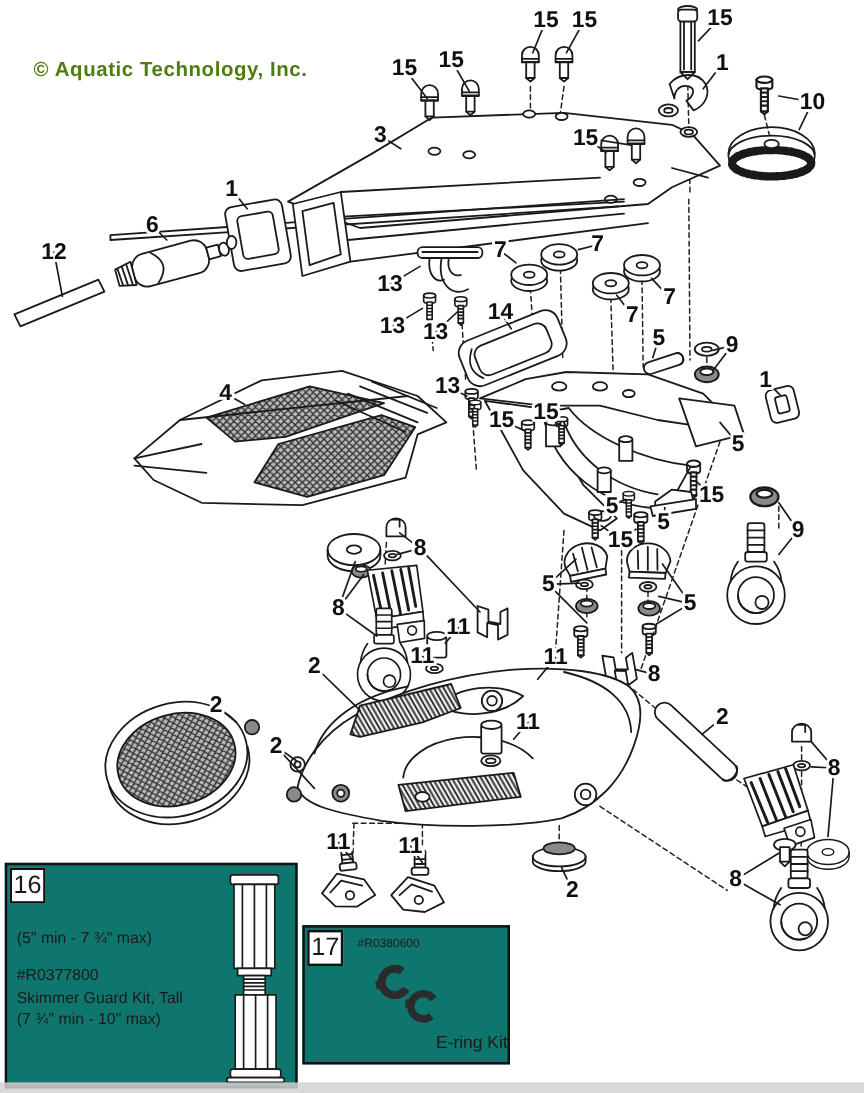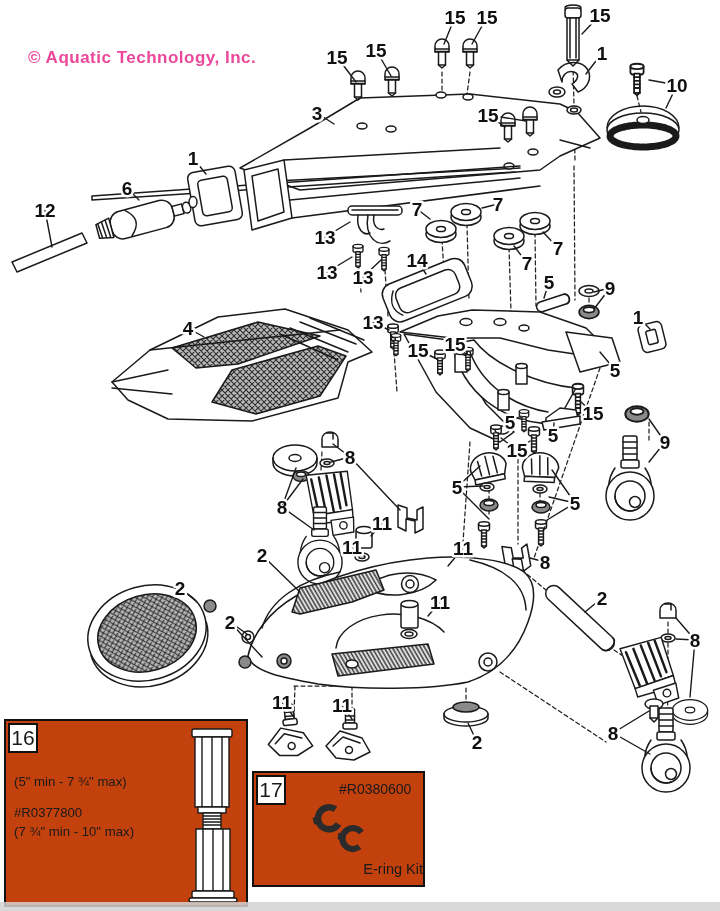--- a/index.html
+++ b/index.html
@@ -6,7 +6,7 @@
   .stage{position:relative;width:720px;height:911px;background:#fff;overflow:hidden;
          font-family:"Liberation Sans",sans-serif;color:#1a1a1a;}
   .watermark{position:absolute;left:28px;top:48px;font-size:17px;font-weight:600;
-             letter-spacing:.5px;color:#ec4899;}
+             letter-spacing:.5px;color:#4d7c0f;}
   svg.art{position:absolute;left:0;top:0;width:720px;height:911px;}
   .callout{font:700 19px "Liberation Sans",sans-serif;fill:#101010;stroke:#ffffff;
            stroke-width:5px;paint-order:stroke;text-anchor:middle;}

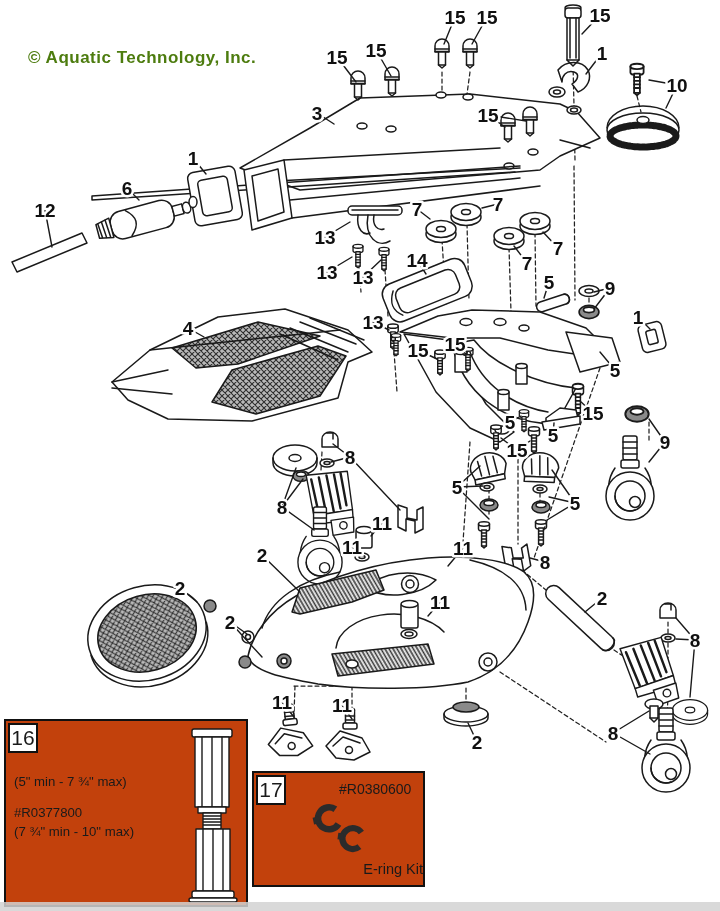--- a/index.html
+++ b/index.html
@@ -14,7 +14,7 @@
   .dash{stroke:#222;stroke-width:1.25;fill:none;stroke-dasharray:4 3;}
   .dk{fill:#8a8a8a;}
   
-  .panel{position:absolute;border:2px solid #111;background:#c2410c;box-sizing:border-box;}
+  .panel{position:absolute;border:2px solid #111;background:#0f766e;box-sizing:border-box;}
   .panel-16{left:4px;top:719px;width:244px;height:188px;}
   .panel-17{left:252px;top:771px;width:173px;height:116px;}
   .numbox{position:absolute;left:2px;top:2px;width:30px;height:30px;border:2px solid #111;

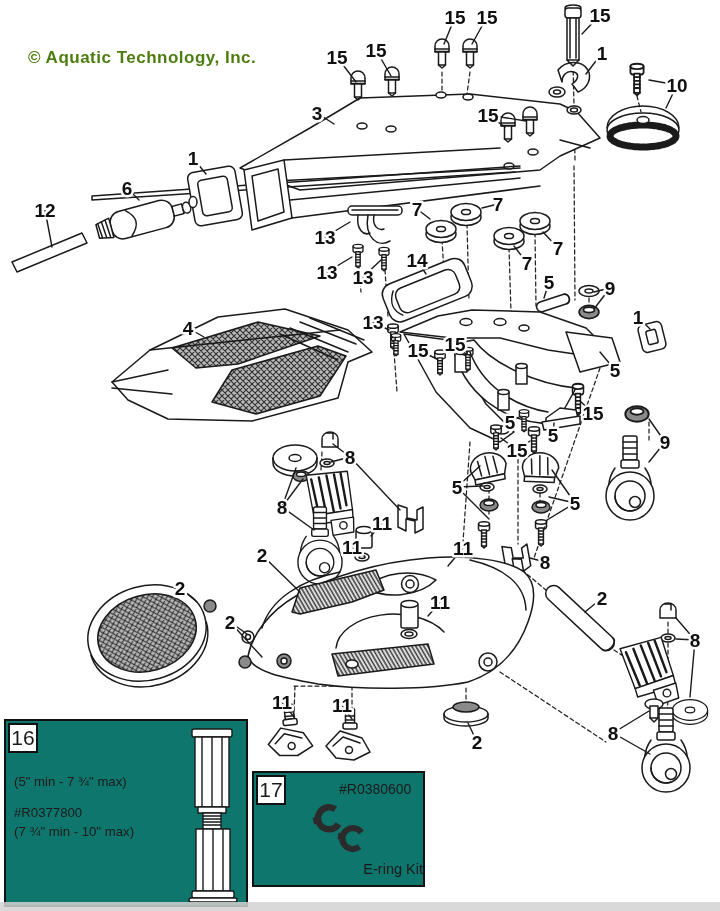--- a/index.html
+++ b/index.html
@@ -24,7 +24,7 @@
   .kit-block{margin-bottom:14px;}
   .pn{margin-bottom:1px;}
   .pole-svg{position:absolute;right:6px;top:6px;}
-  .p17-pn{position:absolute;left:44px;top:8px;font-size:14px;margin-left:41px;}
+  .p17-pn{position:absolute;left:44px;top:8px;font-size:10px;}
   .ering-svg{position:absolute;left:46px;top:30px;}
   .p17-name{position:absolute;left:0;right:0;bottom:8px;text-align:right;font-size:14.5px;}
   .bottom-strip{position:absolute;left:0;top:902px;width:720px;height:9px;background:#d2d2d2;opacity:.85;}

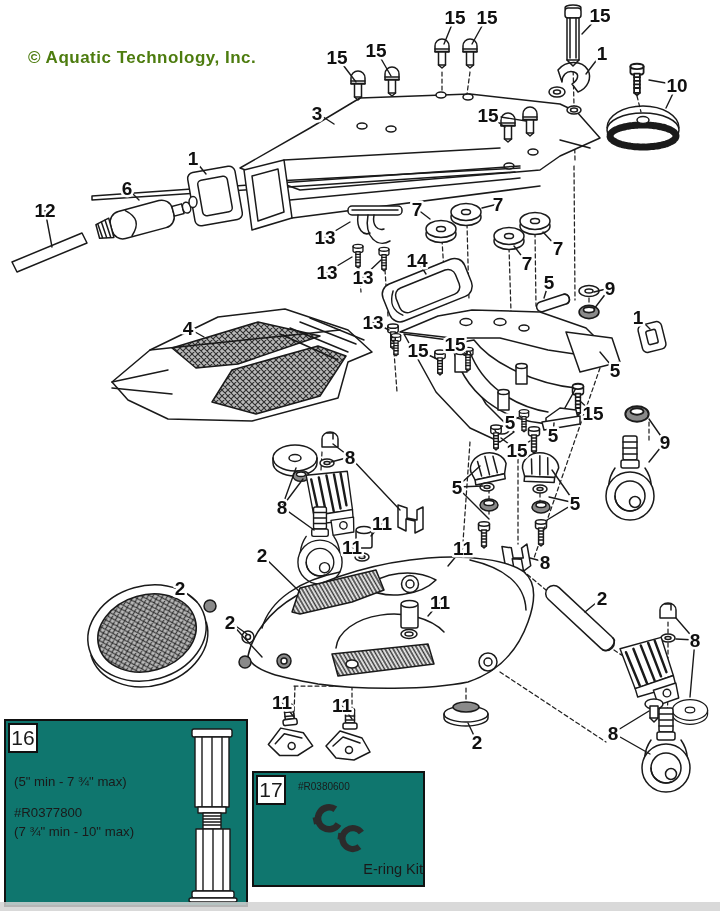--- a/index.html
+++ b/index.html
@@ -509,6 +509,7 @@
       </div>
       <div class="kit-block">
         <div class="pn">#R0377800</div>
+        <div>Skimmer Guard Kit, Tall</div>
         <div>(7 ¾" min - 10" max)</div>
       </div>
     </div>

